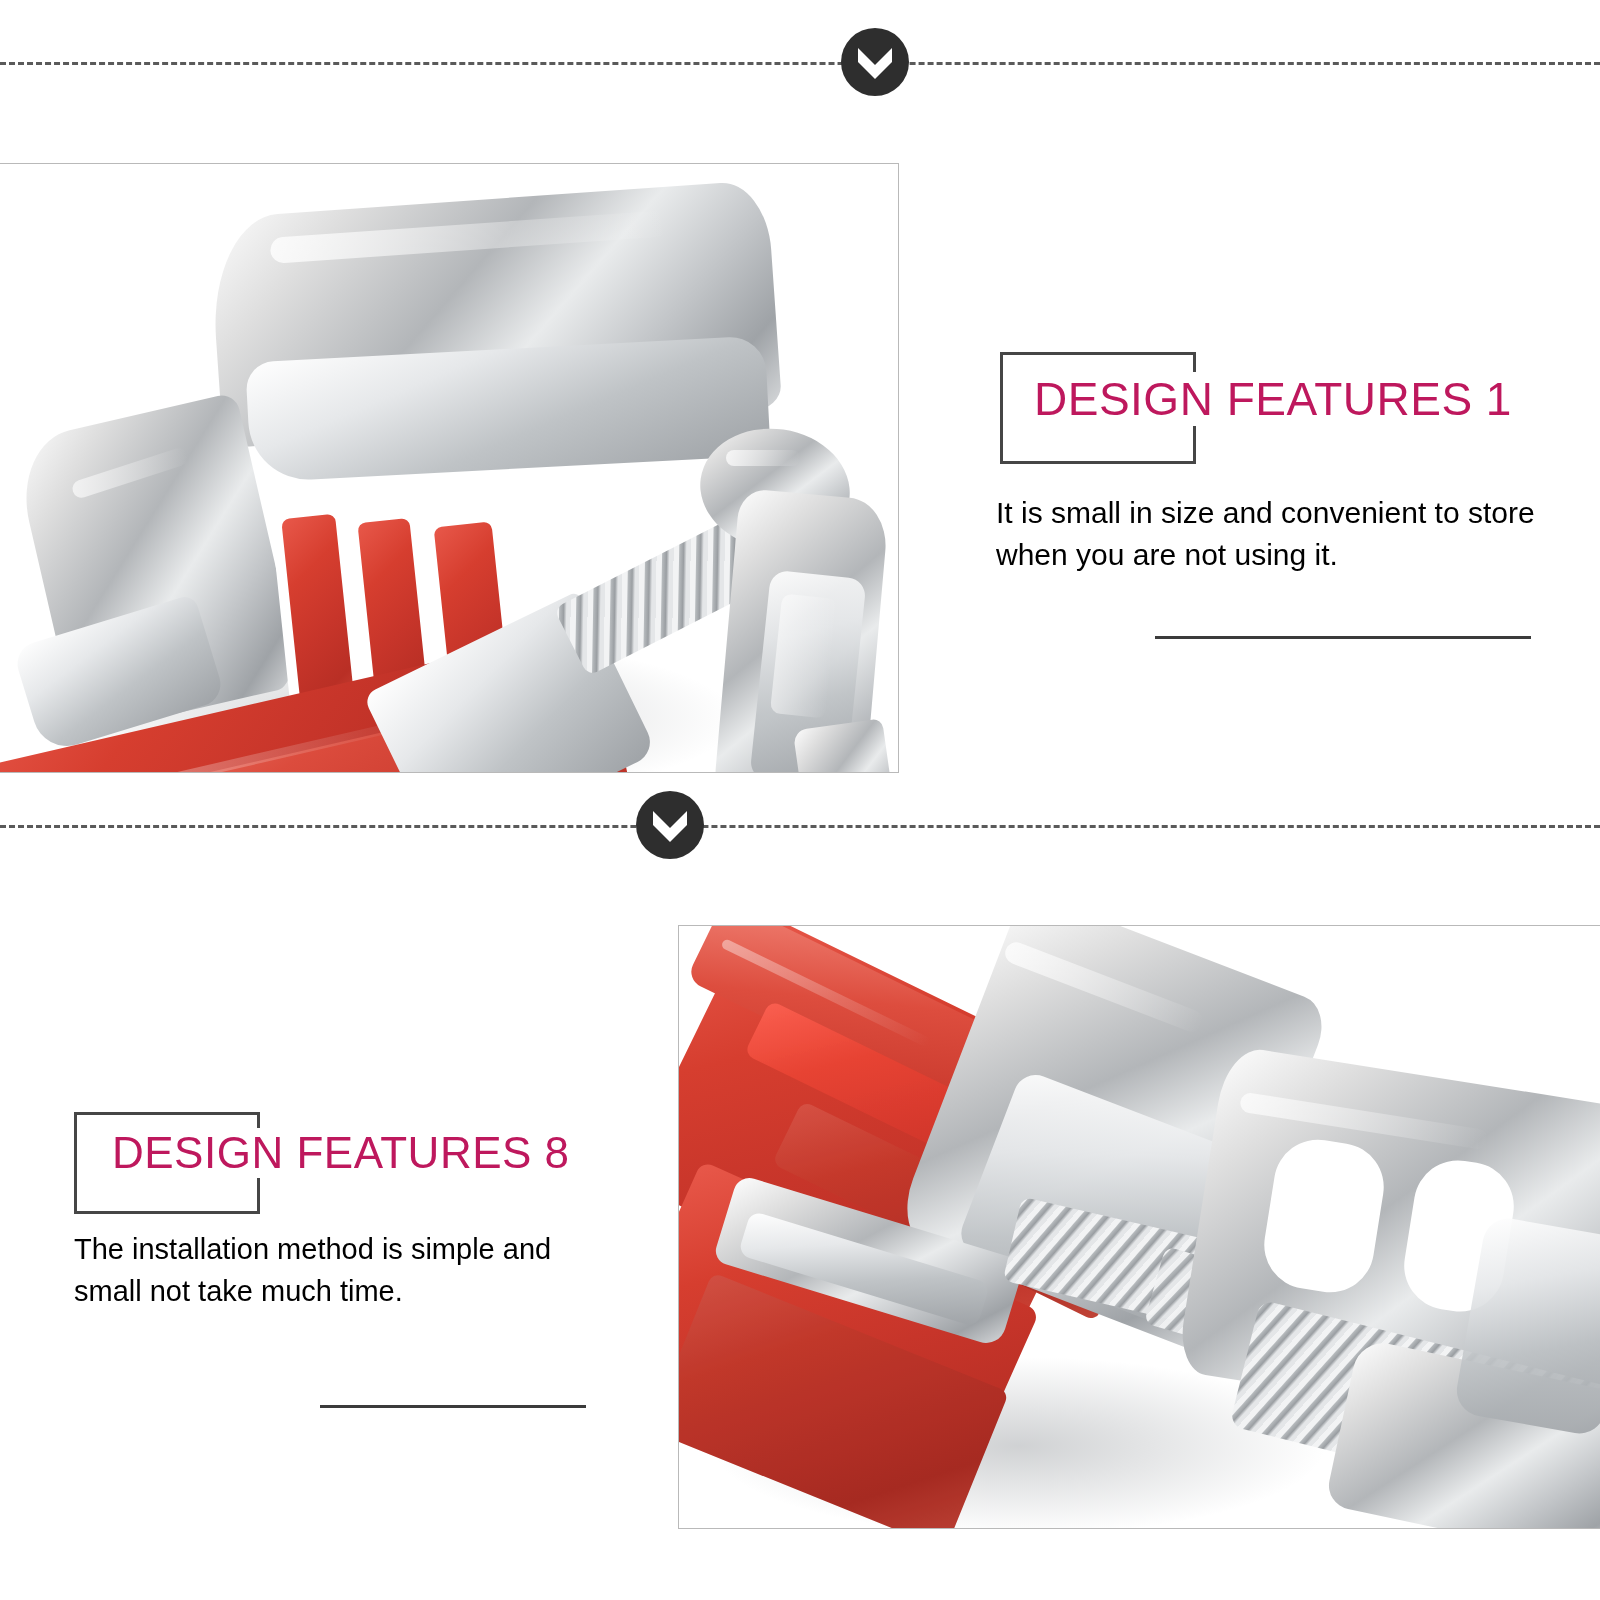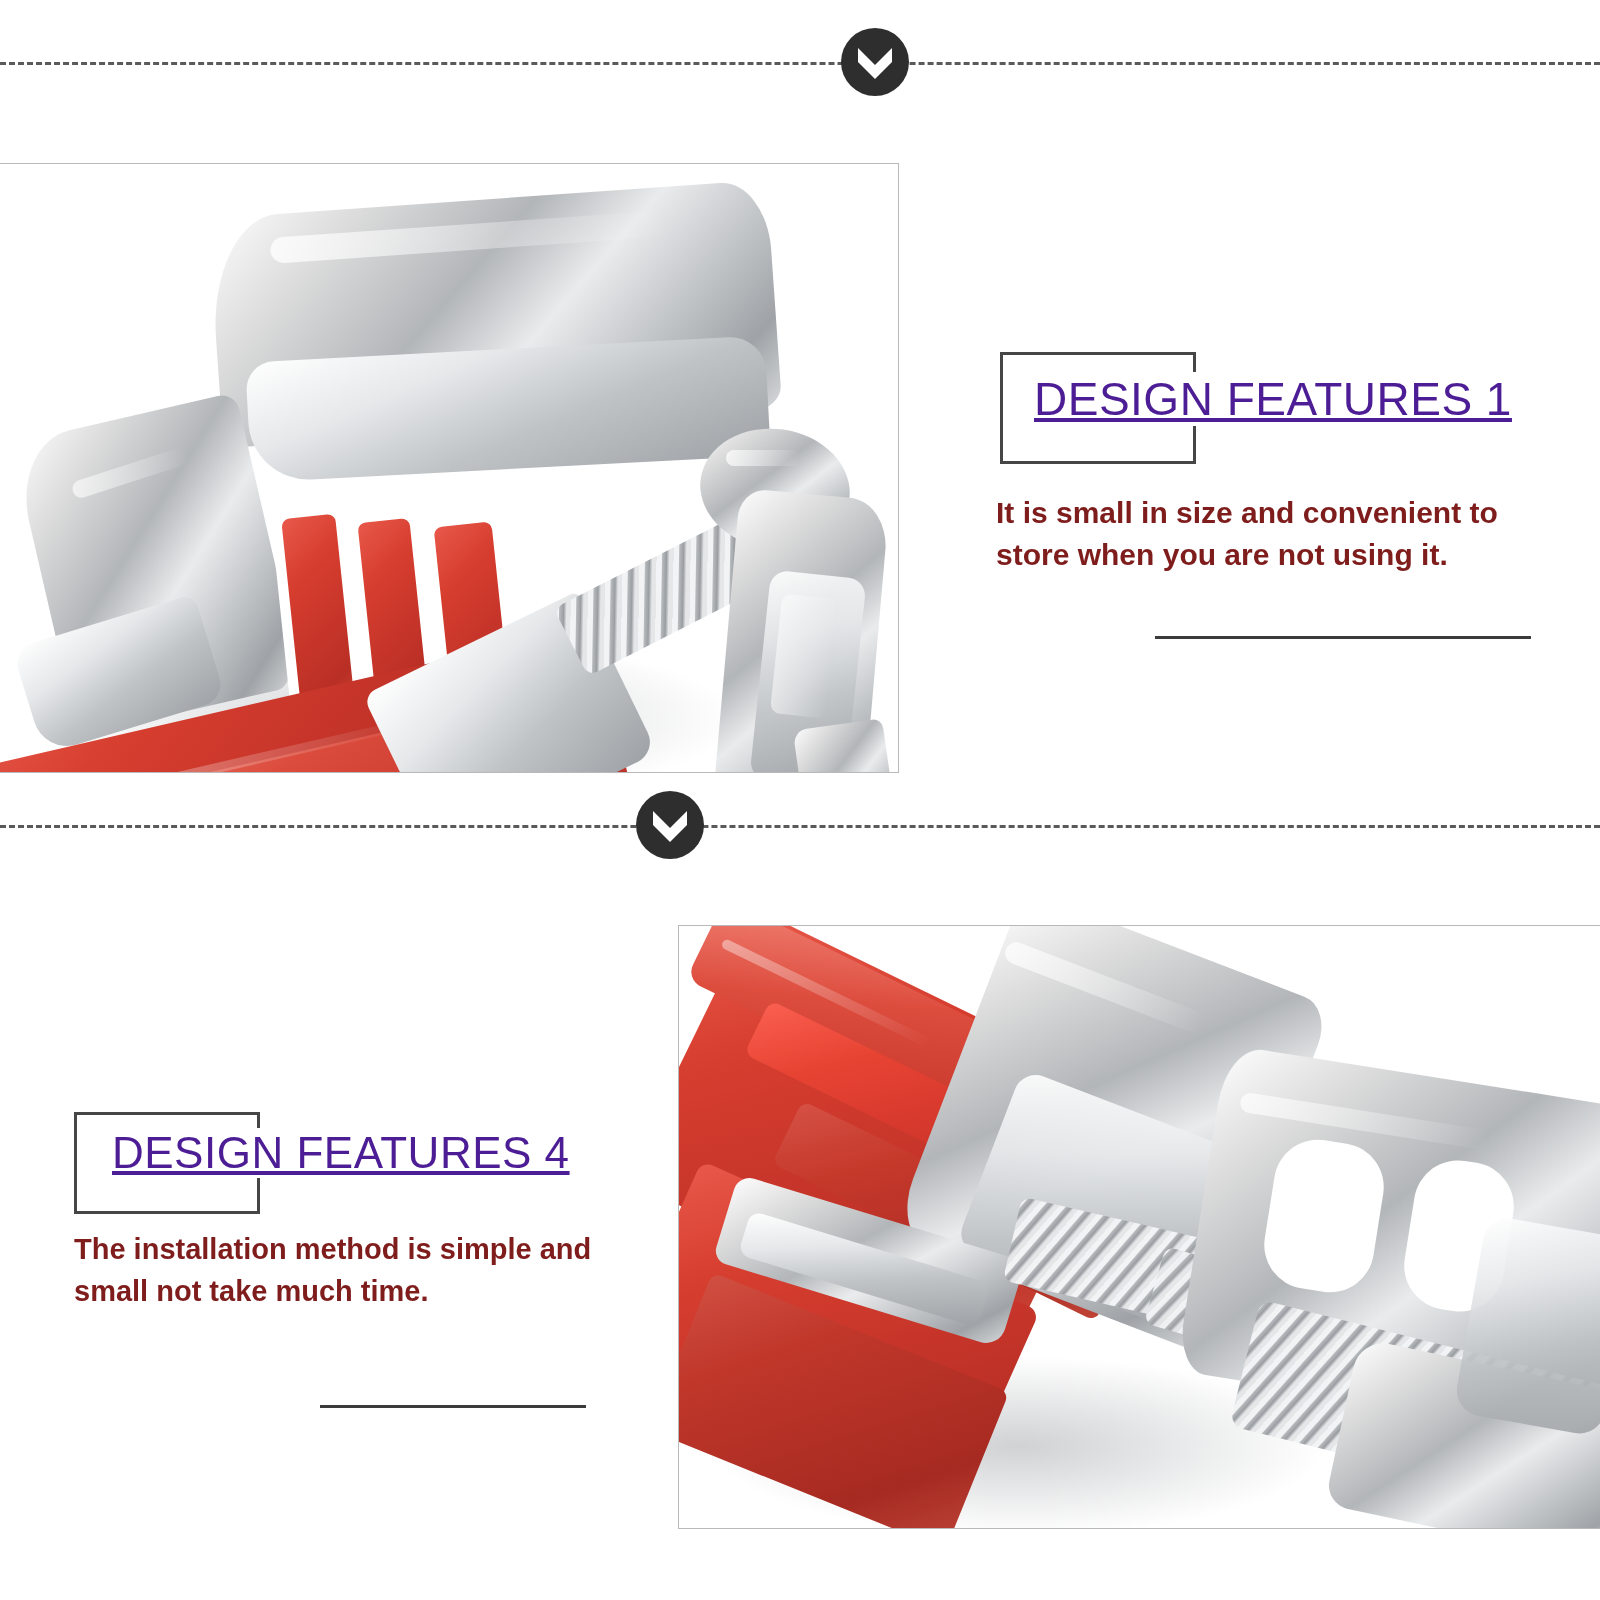--- a/index.html
+++ b/index.html
@@ -110,12 +110,11 @@
   .feature-title {
     position: absolute;
     white-space: nowrap;
-    color: #4c1d95;
+    color: #be185d;
     font-weight: 400;
     letter-spacing: 0.5px;
     background: #ffffff;
     padding: 0 6px;
-    text-decoration: underline;
   }
   .feature-desc {
     position: absolute;

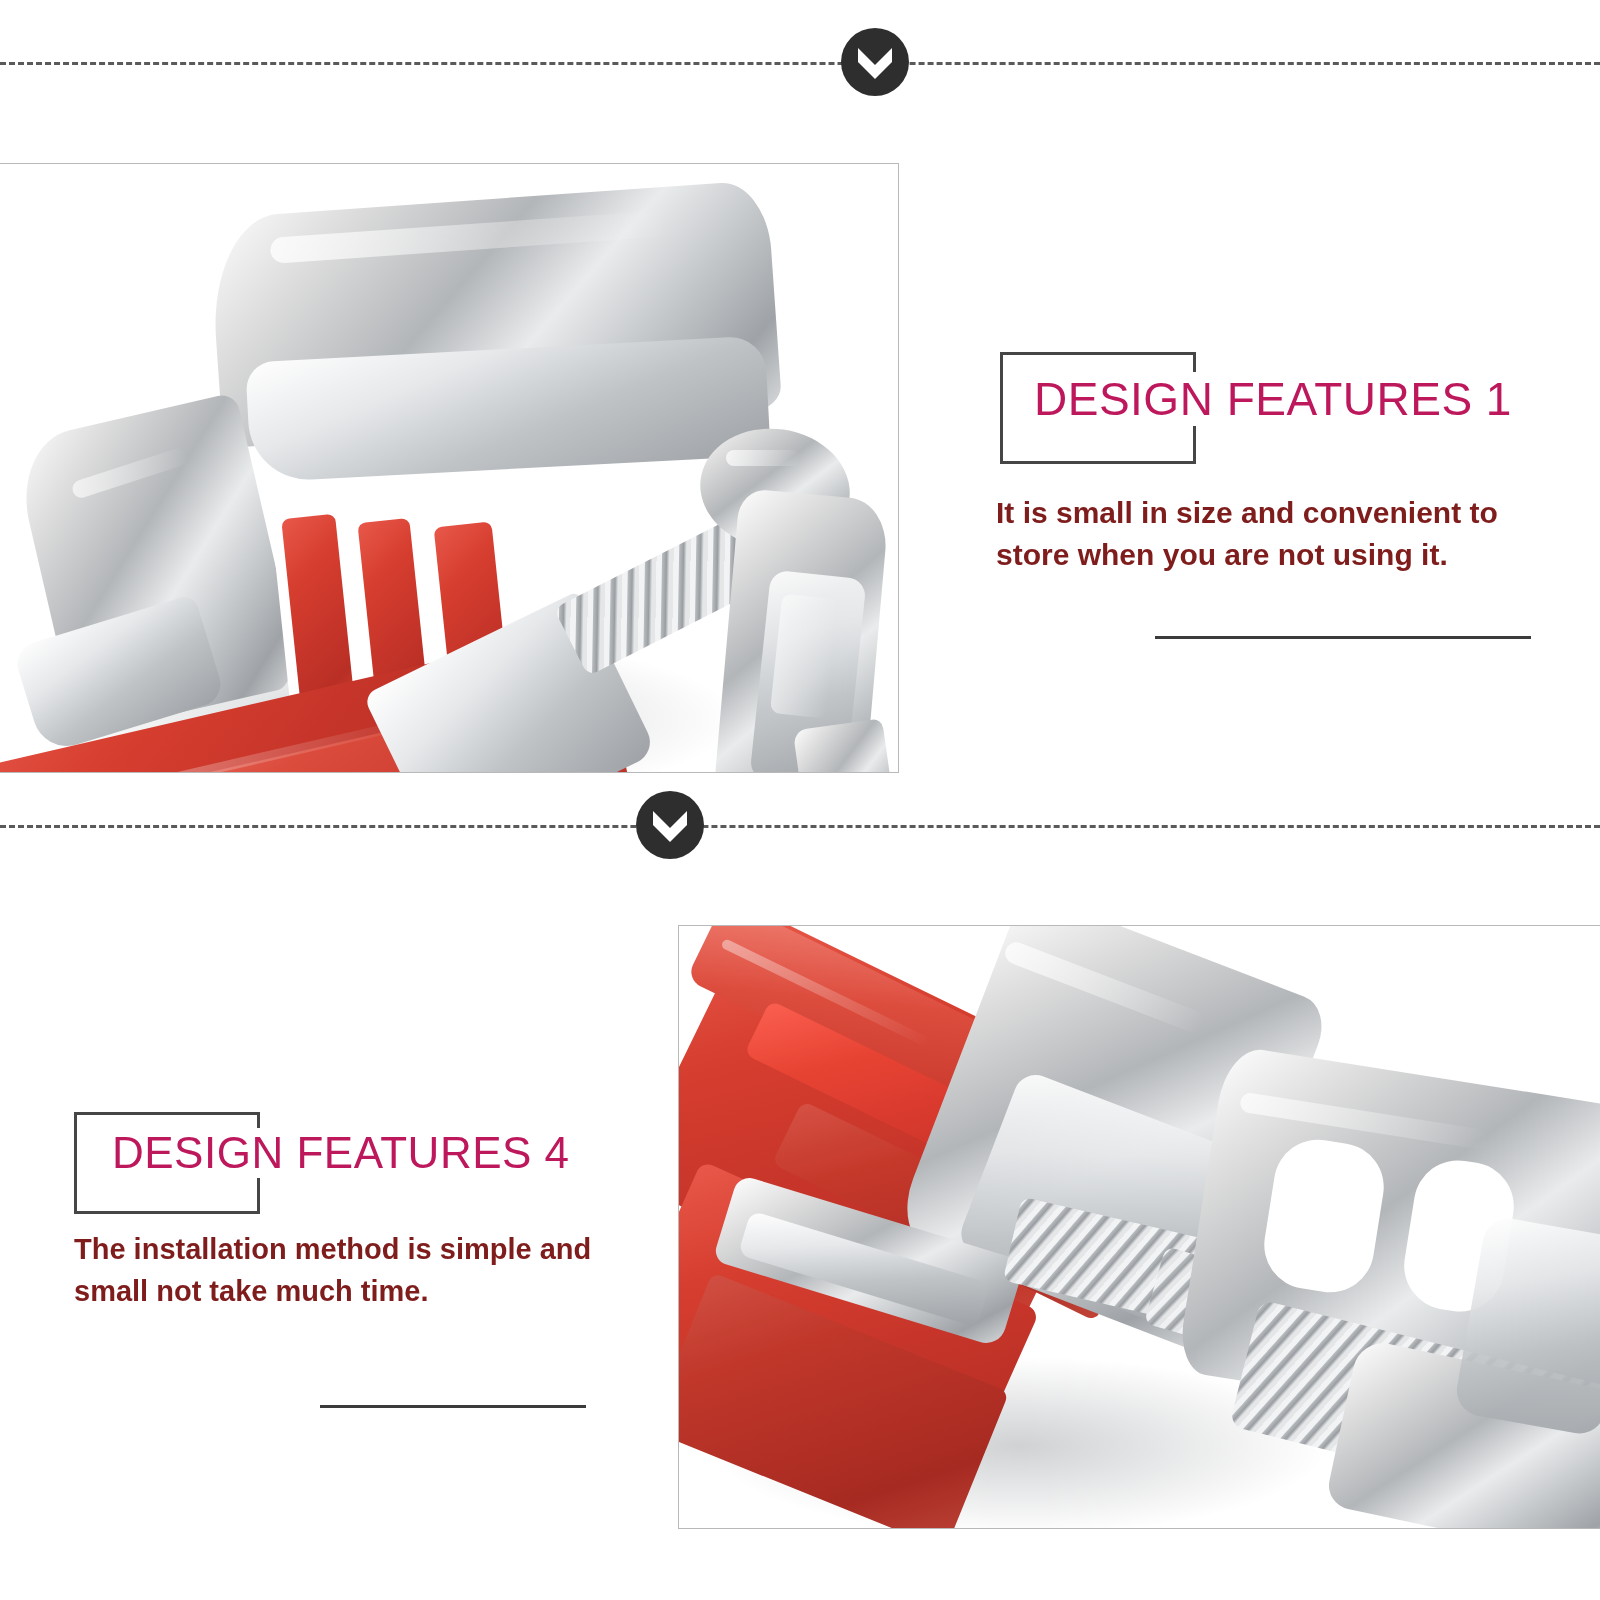--- a/index.html
+++ b/index.html
@@ -118,8 +118,8 @@
   }
   .feature-desc {
     position: absolute;
-    color: #7f1d1d;
-    font-weight: 700;
+    color: #000000;
+    font-weight: 400;
   }
   .feature-rule {
     position: absolute;

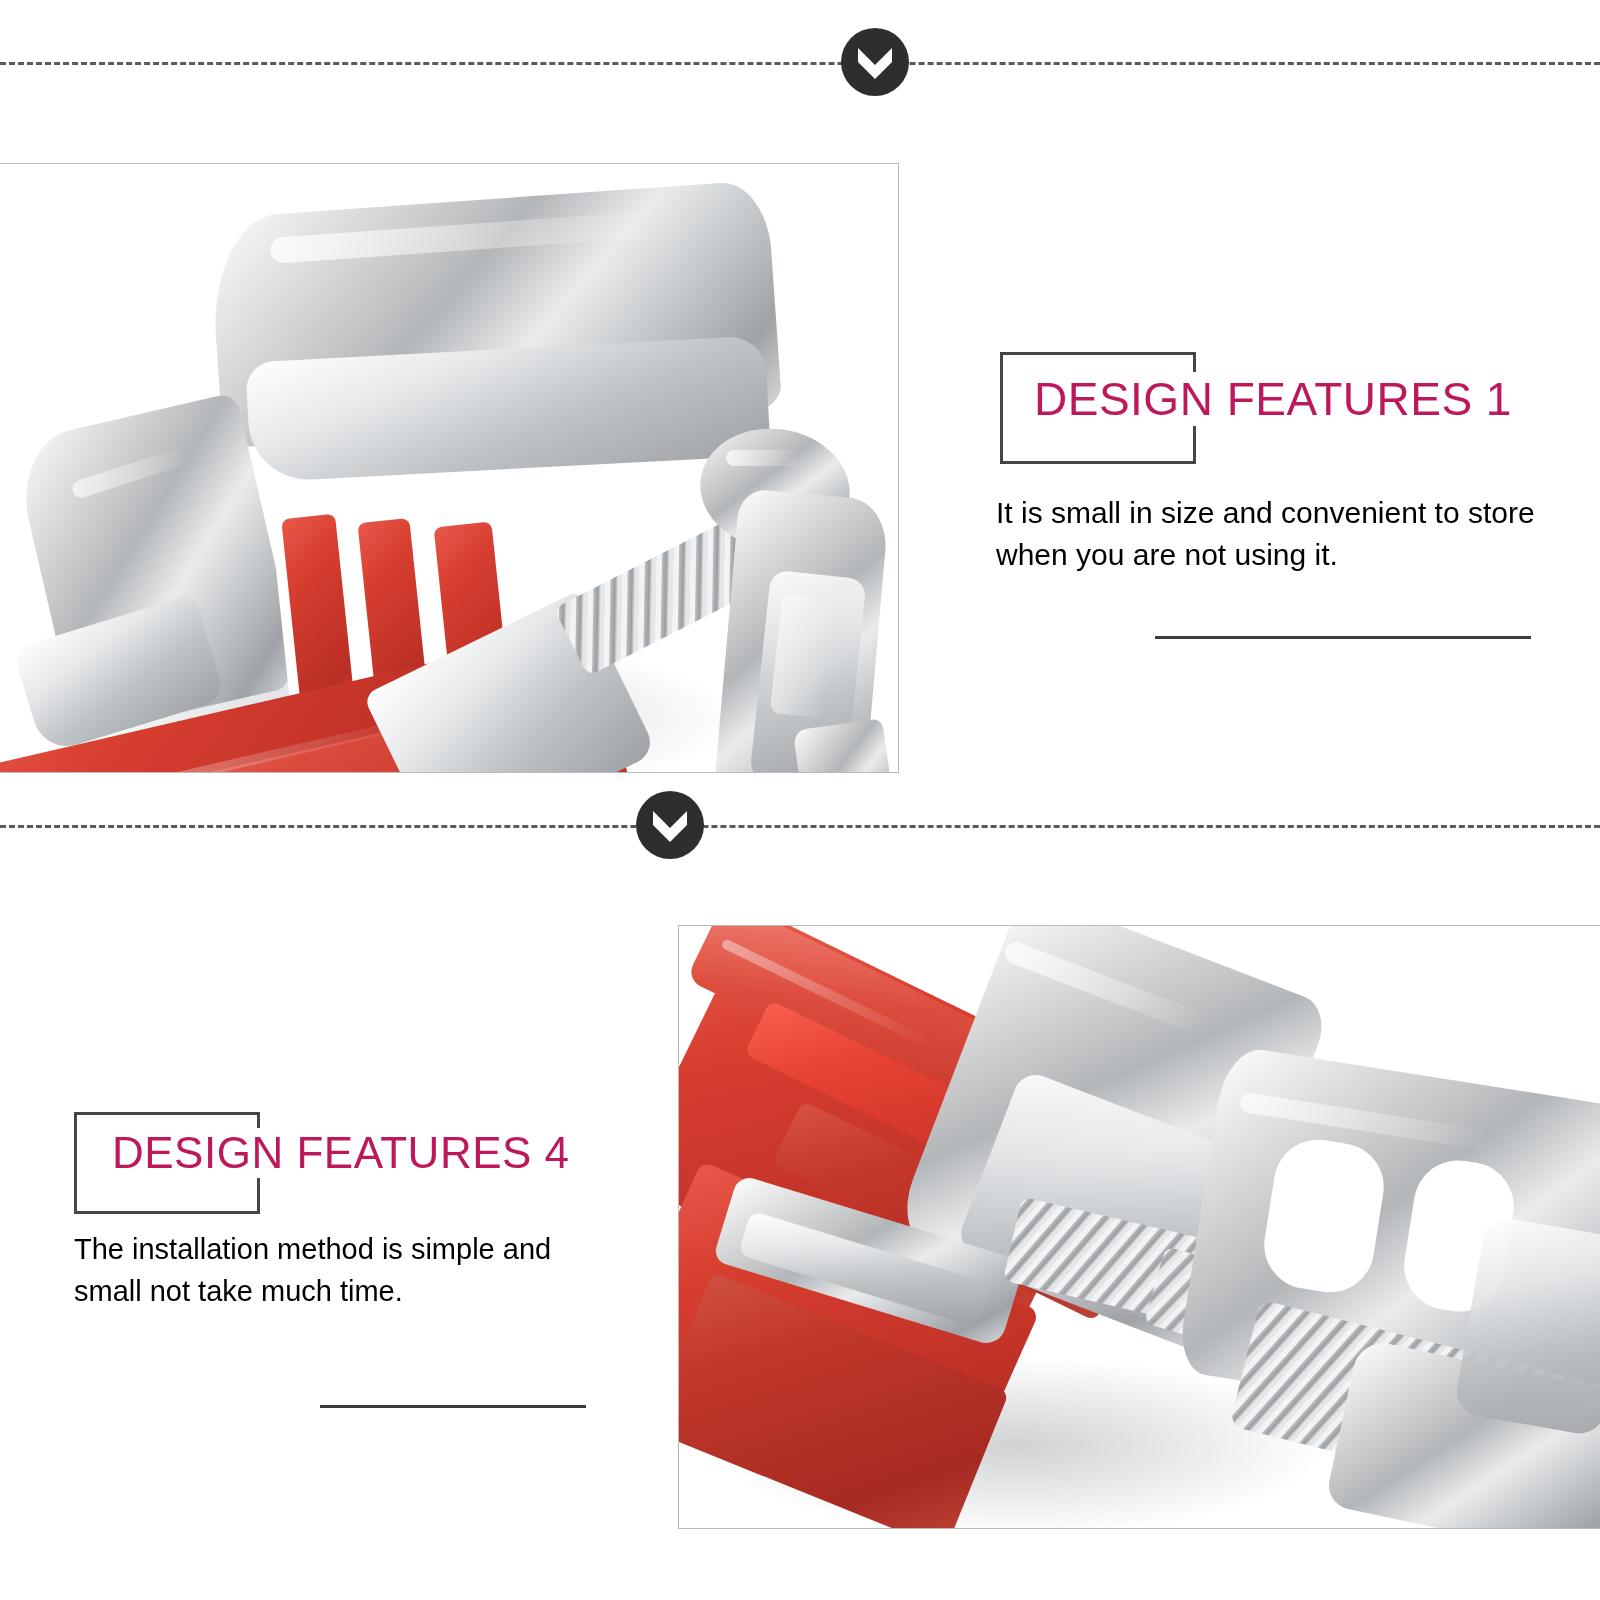--- a/index.html
+++ b/index.html
@@ -225,7 +225,7 @@
 
   <div class="feature-block" style="left:0; top:0;">
     <div class="title-frame" style="left:74px; top:1112px; width:186px; height:102px;"></div>
-    <div class="feature-title" style="left:106px; top:1128px; font-size:44px;">DESIGN FEATURES 4</div>
+    <div class="feature-title" style="left:106px; top:1128px; font-size:44px;">DESIGN FEATURES 8</div>
     <div class="feature-desc" style="left:74px; top:1228px; width:520px; font-size:29px; line-height:42px;">The installation method is simple and small not take much time.</div>
     <div class="feature-rule" style="left:320px; top:1405px; width:266px;"></div>
   </div>

